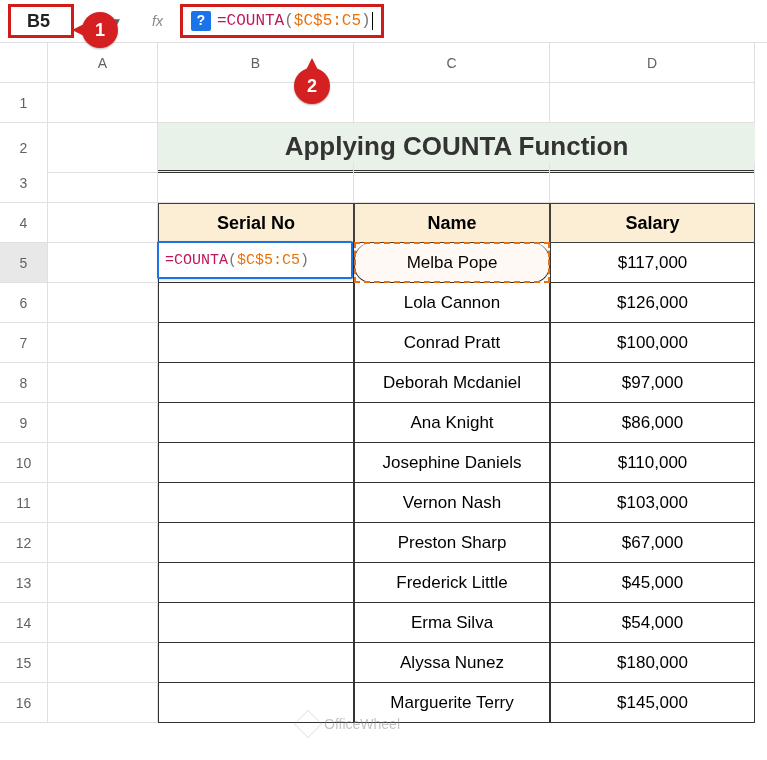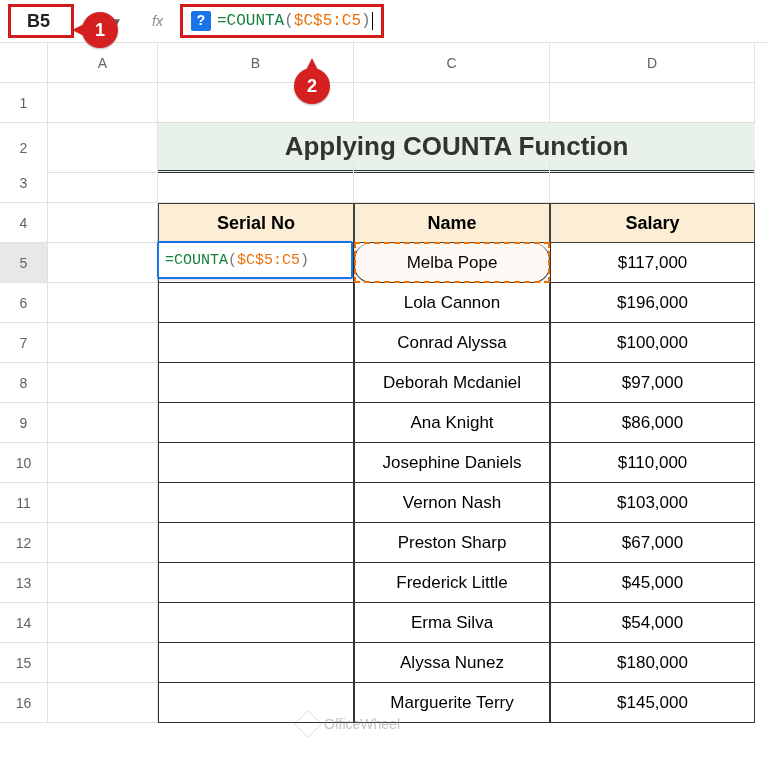--- a/index.html
+++ b/index.html
@@ -12,7 +12,7 @@
   .fx-icon { font-style: italic; color: #888; font-size: 14px; margin-left: 12px; width: 20px; }
   .formula-box { border: 3px solid #d11a1a; height: 34px; display: flex; align-items: center; padding: 0 8px; font-size: 16px; font-family: 'Courier New', monospace; gap: 0; }
   .help-chip { background: #1a73e8; color: #fff; font-weight: bold; width: 20px; height: 20px; display: inline-flex; align-items: center; justify-content: center; border-radius: 2px; margin-right: 6px; font-size: 14px; }
-  .formula-text { color: #15803d; }
+  .formula-text { color: #be185d; }
   .formula-paren { color: #777; }
   .formula-range { color: #e8710a; }
   .cursor { display: inline-block; width: 1px; height: 18px; background: #000; margin-left: 1px; }

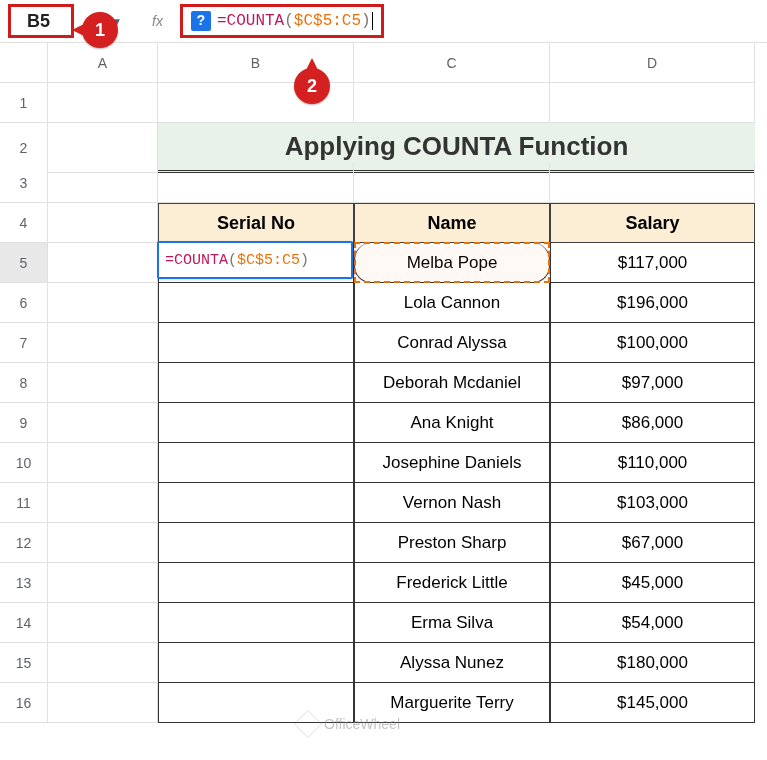--- a/index.html
+++ b/index.html
@@ -118,7 +118,7 @@
   <div class="cell"></div>
   <div class="td first-col"></div>
   <div class="td">Lola Cannon</div>
-  <div class="td">$196,000</div>
+  <div class="td">$126,000</div>
 
   <div class="rcell">7</div>
   <div class="cell"></div>

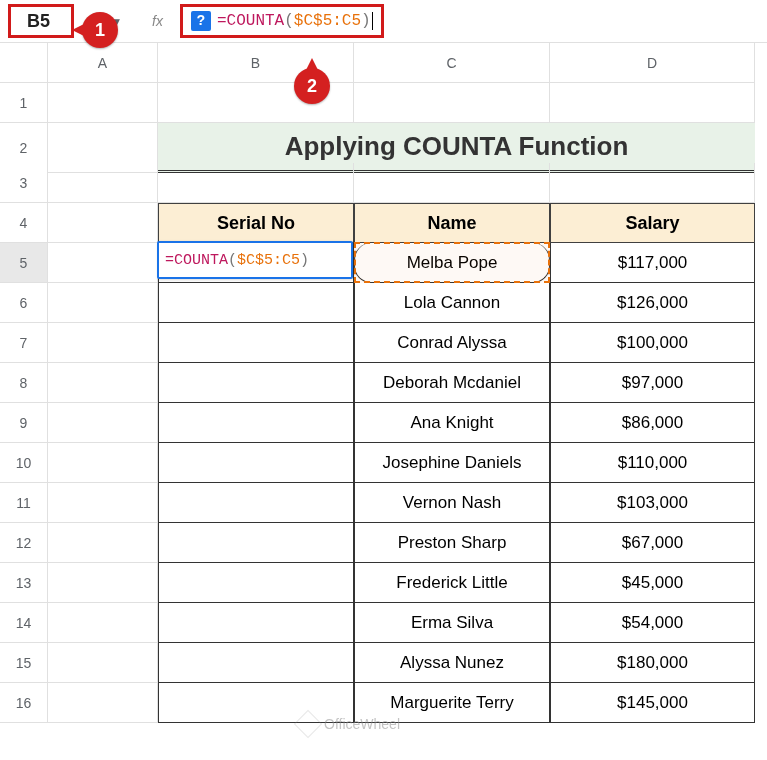--- a/index.html
+++ b/index.html
@@ -123,7 +123,7 @@
   <div class="rcell">7</div>
   <div class="cell"></div>
   <div class="td first-col"></div>
-  <div class="td">Conrad Alyssa</div>
+  <div class="td">Conrad Pratt</div>
   <div class="td">$100,000</div>
 
   <div class="rcell">8</div>

